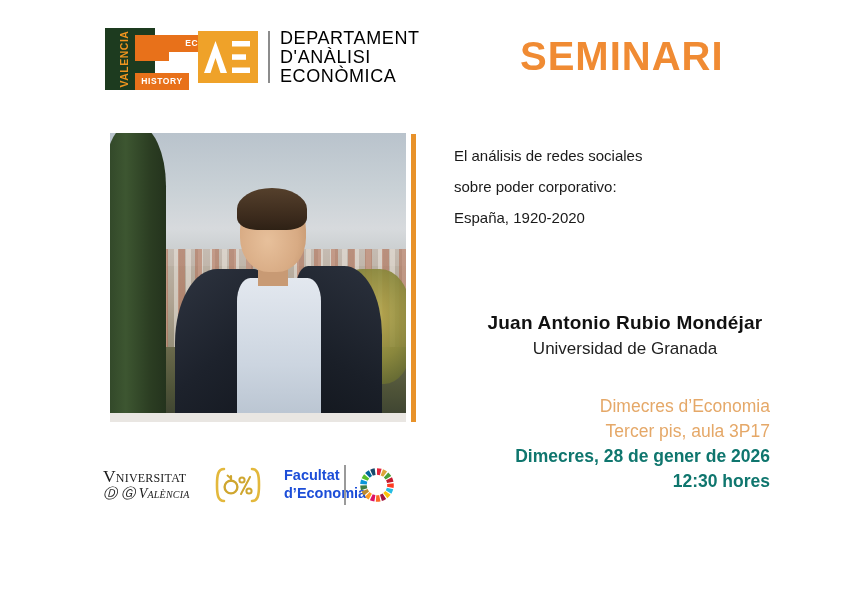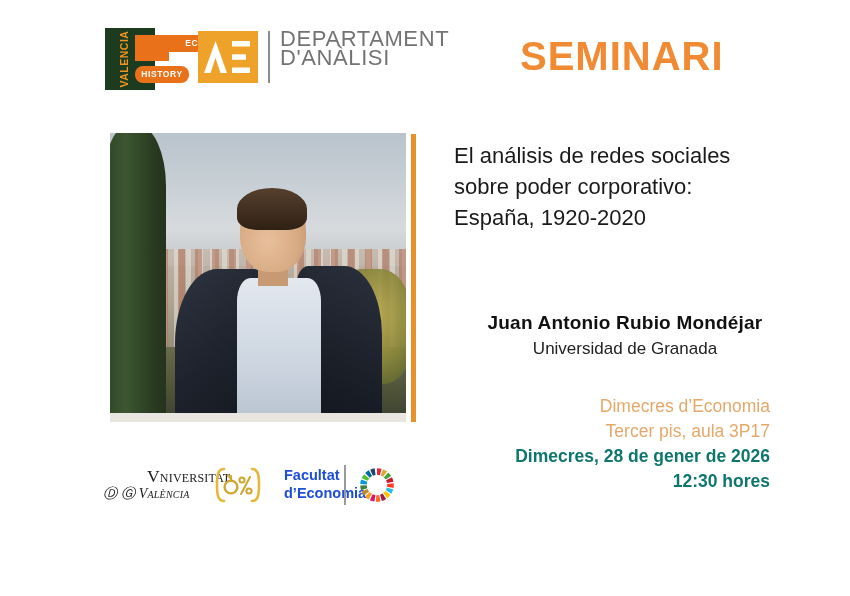--- a/index.html
+++ b/index.html
@@ -93,10 +93,10 @@
   .ae-text {
     position: absolute;
     left: 280px; top: 29px;
-    font-size: 22px;
+    font-size: 18px;
     line-height: 19px;
     letter-spacing: 0.6px;
-    color: #737373;
+    color: #000000;
     font-family: "Liberation Sans", sans-serif;
     white-space: nowrap;
   }

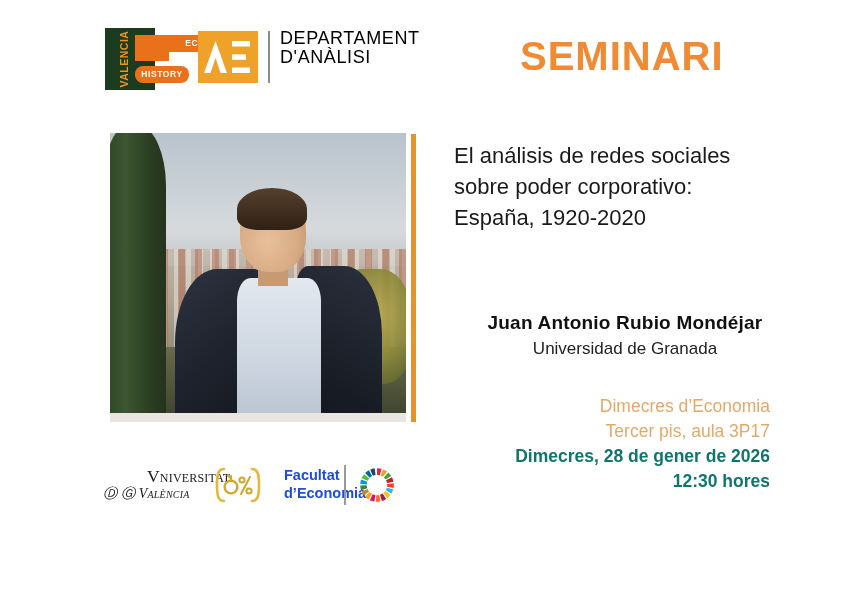--- a/index.html
+++ b/index.html
@@ -68,7 +68,7 @@
     padding: 0 3px;
   }
   .veh-bar-1 { top: 7px;  width: 56px; padding-left: 48px; }
-  .veh-bar-2 { top: 38px; width: 48px; border-radius: 8px; }
+  .veh-bar-2 { top: 45px; width: 48px; }
   .veh-stub {
     position: absolute;
     left: 30px; top: 24px;

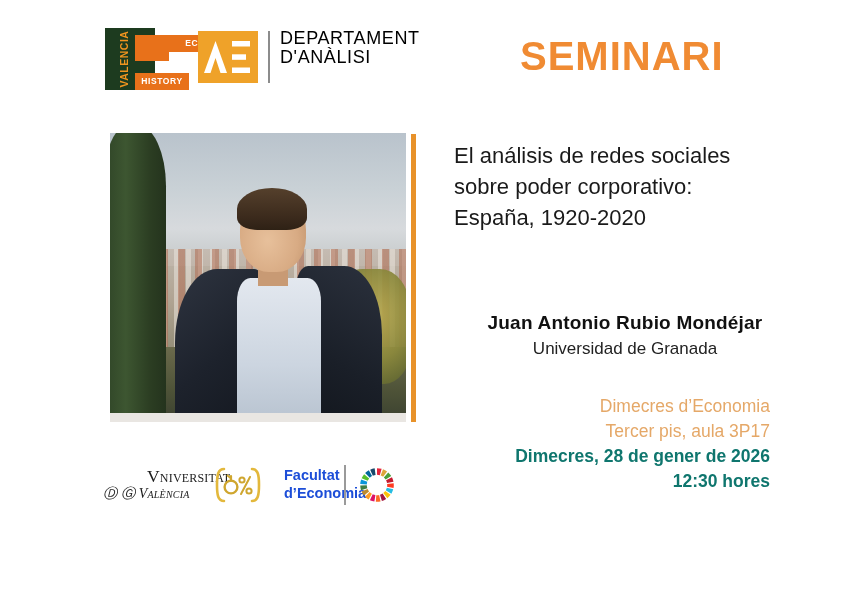--- a/index.html
+++ b/index.html
@@ -349,6 +349,7 @@
     <div class="ae-text">
       <div>DEPARTAMENT</div>
       <div>D'ANÀLISI</div>
+      <div>ECONÒMICA</div>
     </div>
 
     <div class="seminari">SEMINARI</div>

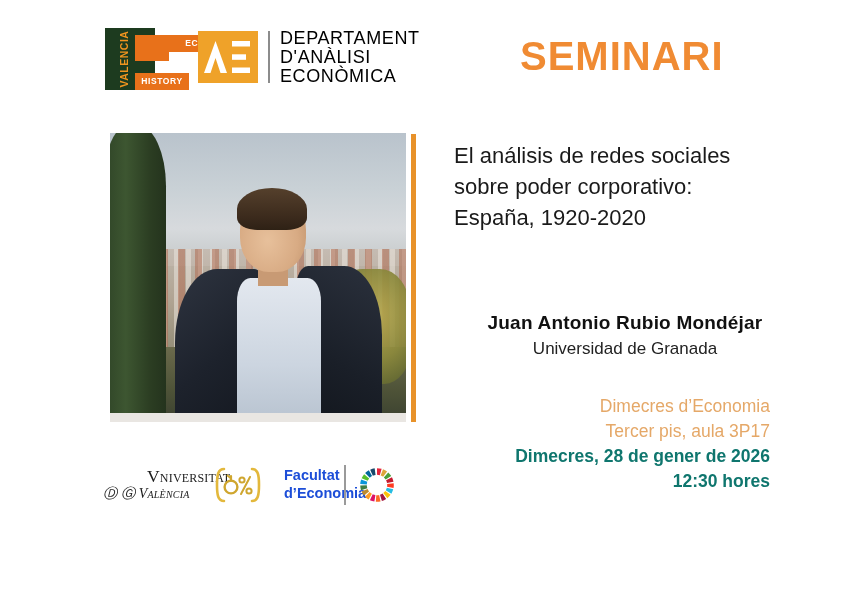--- a/index.html
+++ b/index.html
@@ -227,7 +227,7 @@
     position: absolute;
     left: 454px; top: 140px;
     width: 340px;
-    font-size: 22px;
+    font-size: 15px;
     line-height: 31px;
     color: #1a1a1a;
     font-family: "Liberation Sans", sans-serif;

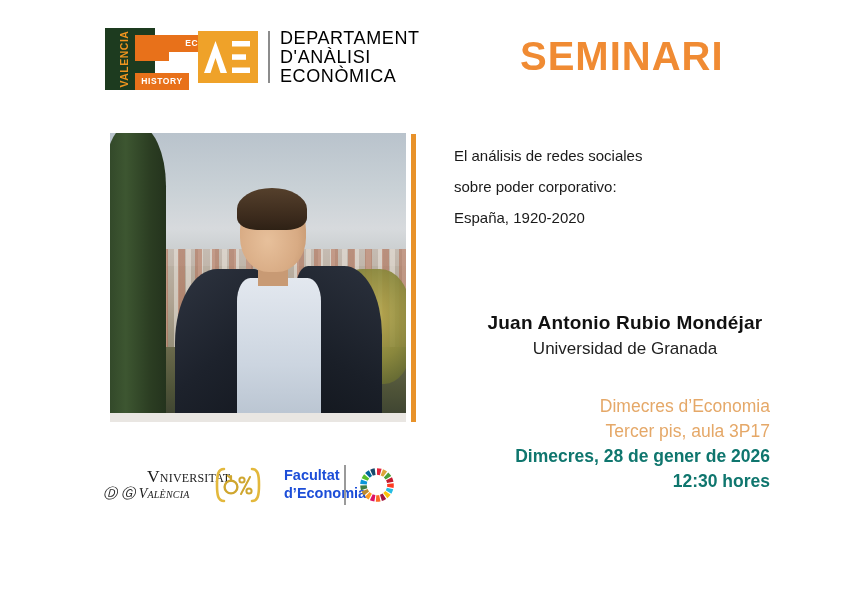--- a/index.html
+++ b/index.html
@@ -287,7 +287,6 @@
     letter-spacing: .2px;
     font-variant: small-caps;
     font-weight: normal;
-    margin-left: 44px;
   }
   .uv-line2 {
     font-size: 14px;

